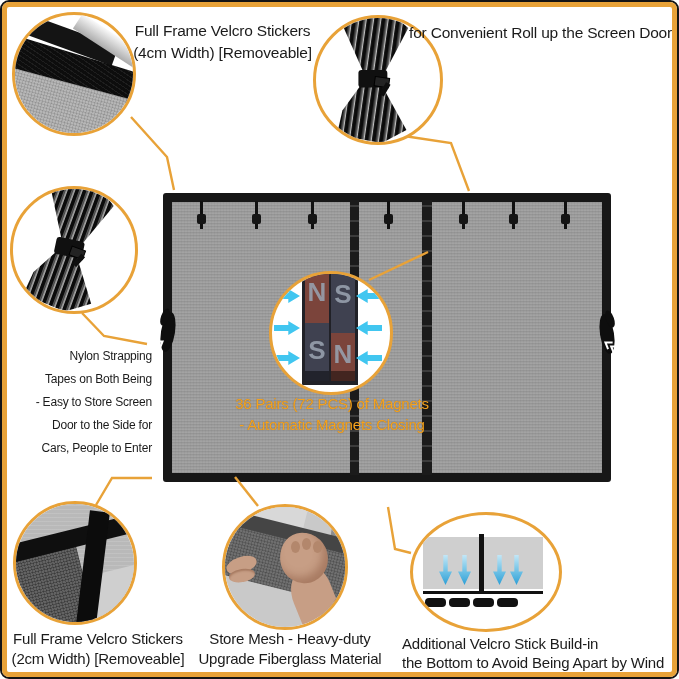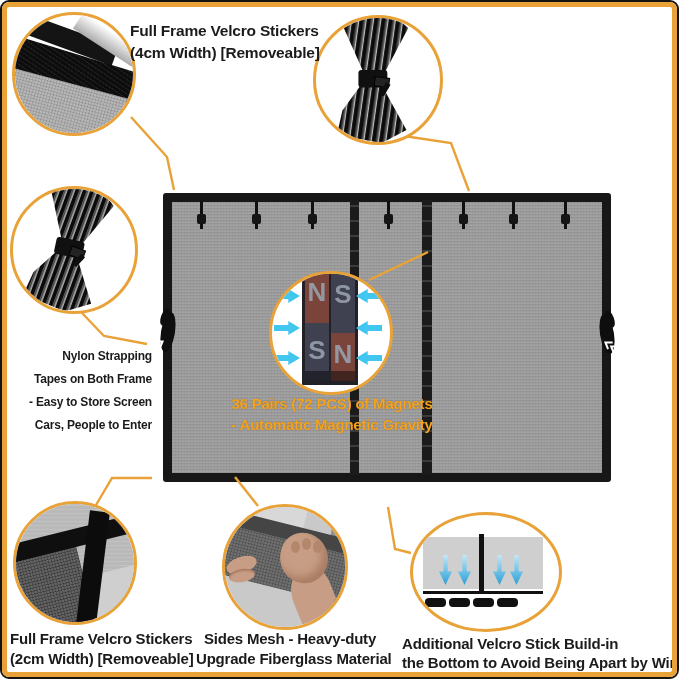--- a/index.html
+++ b/index.html
@@ -86,7 +86,7 @@
             clip-path:polygon(33% 0,67% 0,67% 55%,100% 55%,50% 100%,0 55%,33% 55%);}
 
   
-  .lbl{position:absolute;z-index:6;font-weight:bold;letter-spacing:-0.2px;}
+  .lbl{position:absolute;z-index:6;font-weight:normal;letter-spacing:-0.2px;}
   .lbl div{white-space:nowrap;}
   .t-tl{left:130px;top:20px;width:185px;text-align:center;font-size:15.5px;line-height:22px;}
   .t-tr{right:7px;top:21px;width:290px;text-align:right;font-size:15.5px;line-height:23px;}

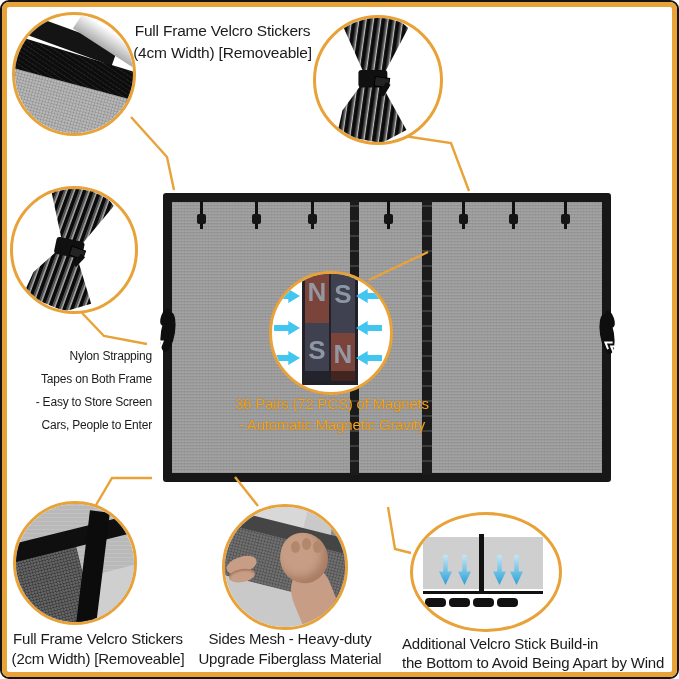--- a/index.html
+++ b/index.html
@@ -255,6 +255,7 @@
     <div>(4cm Width) [Removeable]</div>
   </div>
   <div class="lbl t-tr">
+    <div>for Convenient Roll up the Screen Door</div>
   </div>
   <div class="lbl t-lm">
     <div>Nylon Strapping</div>

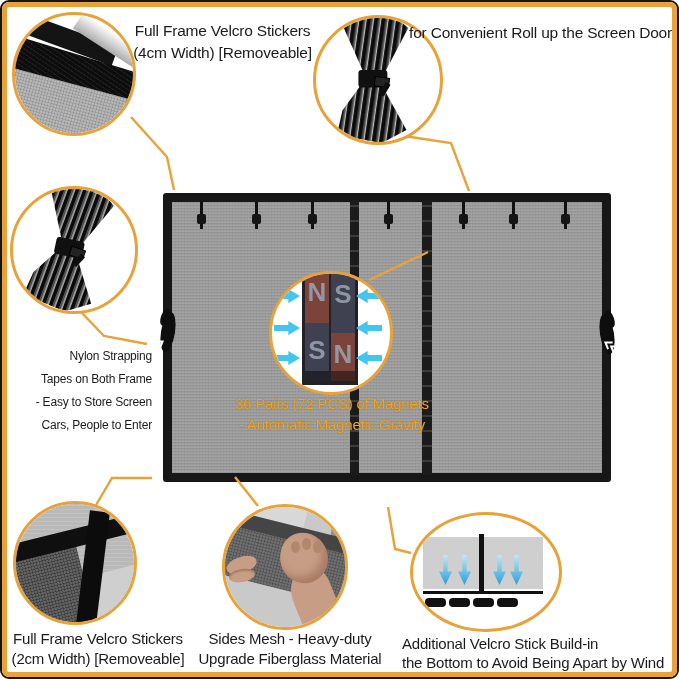--- a/index.html
+++ b/index.html
@@ -259,7 +259,7 @@
   </div>
   <div class="lbl t-lm">
     <div>Nylon Strapping</div>
-    <div>Tapes on Both Frame</div>
+    <div>Tapes on Both Being</div>
     <div>- Easy to Store Screen</div>
     <div>Cars, People to Enter</div>
   </div>

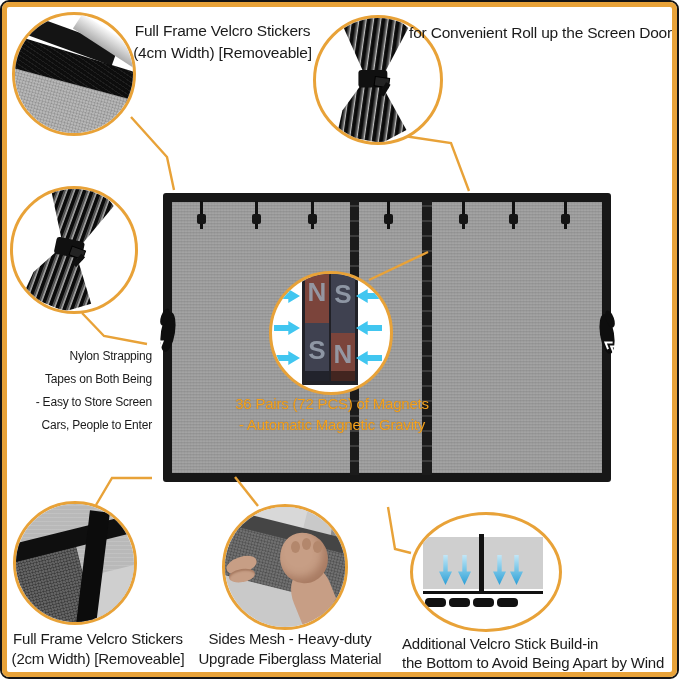--- a/index.html
+++ b/index.html
@@ -261,6 +261,7 @@
     <div>Nylon Strapping</div>
     <div>Tapes on Both Being</div>
     <div>- Easy to Store Screen</div>
+    <div>Door to the Side for</div>
     <div>Cars, People to Enter</div>
   </div>
   <div class="lbl t-mag">

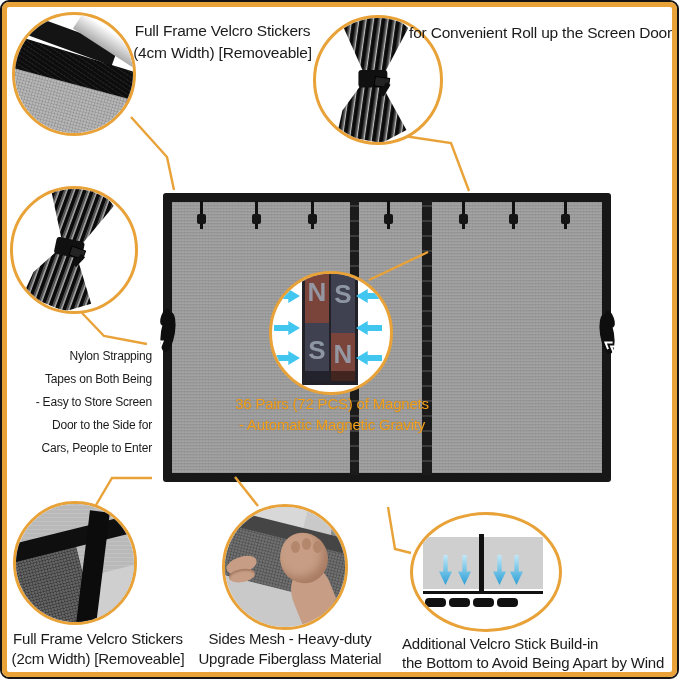--- a/index.html
+++ b/index.html
@@ -266,7 +266,7 @@
   </div>
   <div class="lbl t-mag">
     <div>36 Pairs (72 PCS) of Magnets</div>
-    <div>- Automatic Magnetic Gravity</div>
+    <div>- Automatic Magnets Closing</div>
   </div>
   <div class="lbl t-bl">
     <div>Full Frame Velcro Stickers</div>

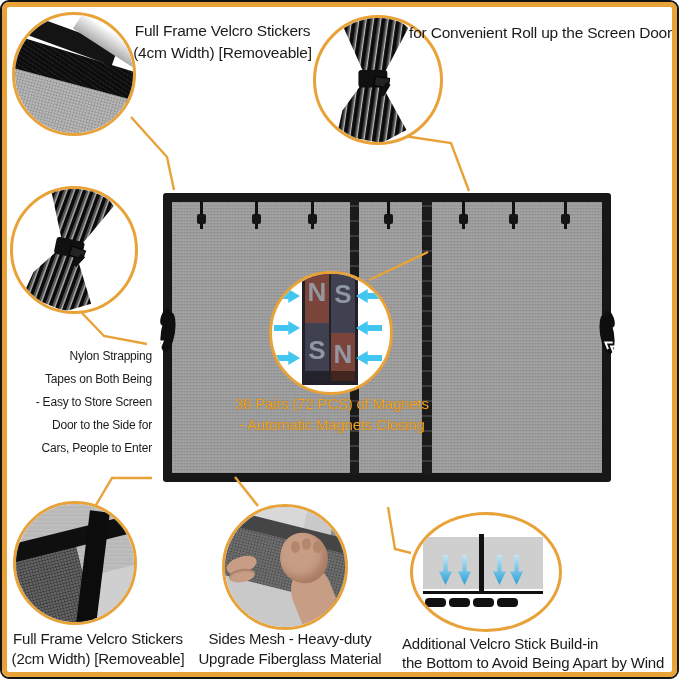--- a/index.html
+++ b/index.html
@@ -273,7 +273,7 @@
     <div>(2cm Width) [Removeable]</div>
   </div>
   <div class="lbl t-bm">
-    <div>Sides Mesh - Heavy-duty</div>
+    <div>Store Mesh - Heavy-duty</div>
     <div>Upgrade Fiberglass Material</div>
   </div>
   <div class="lbl t-br">

